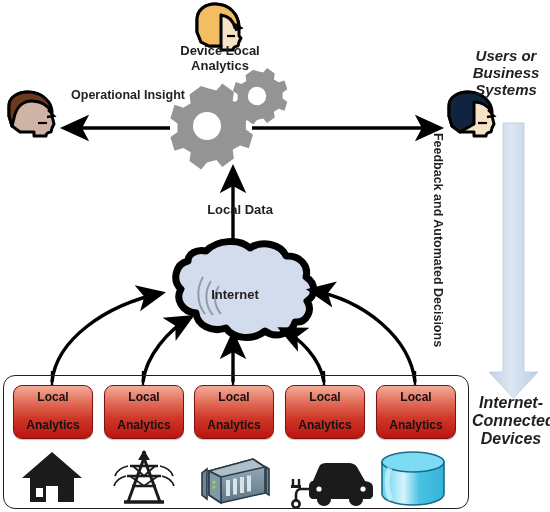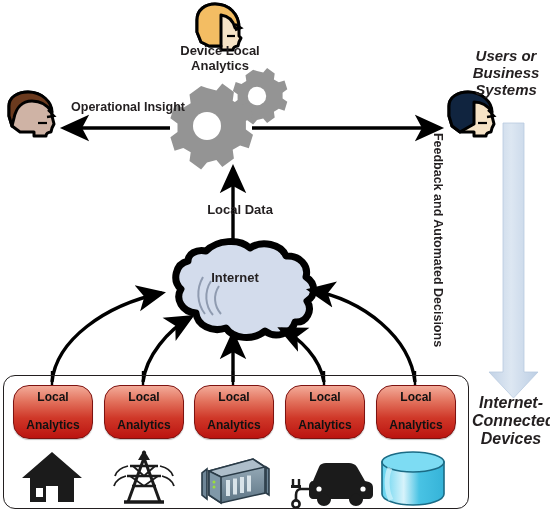--- a/index.html
+++ b/index.html
@@ -16,7 +16,7 @@
 
   
   #lbl-device-data-analytics{left:160px;top:44px;width:120px;font-size:13px;}
-  #lbl-operational-insight{left:68px;top:88px;width:120px;font-size:12.5px;margin-top:12px;}
+  #lbl-operational-insight{left:68px;top:88px;width:120px;font-size:12.5px;}
   #lbl-business-insight{left:322px;top:88px;width:110px;font-size:12.5px;}
   #lbl-device-data{left:175px;top:203px;width:130px;font-size:13px;}
   #lbl-internet{left:195px;top:271px;width:80px;font-size:13px;}

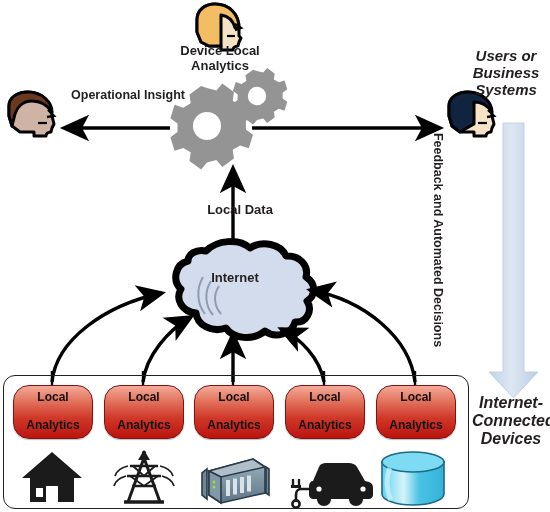--- a/index.html
+++ b/index.html
@@ -19,7 +19,7 @@
   #lbl-operational-insight{left:68px;top:88px;width:120px;font-size:12.5px;}
   #lbl-business-insight{left:322px;top:88px;width:110px;font-size:12.5px;}
   #lbl-device-data{left:175px;top:203px;width:130px;font-size:13px;}
-  #lbl-internet{left:195px;top:271px;width:80px;font-size:13px;}
+  #lbl-internet{left:195px;top:288px;width:80px;font-size:13px;}
 
   #lbl-users-systems{position:absolute;left:462px;top:48px;width:88px;font-size:15px;}
   #lbl-internet-devices{position:absolute;left:472px;top:394px;width:78px;font-size:16px;}

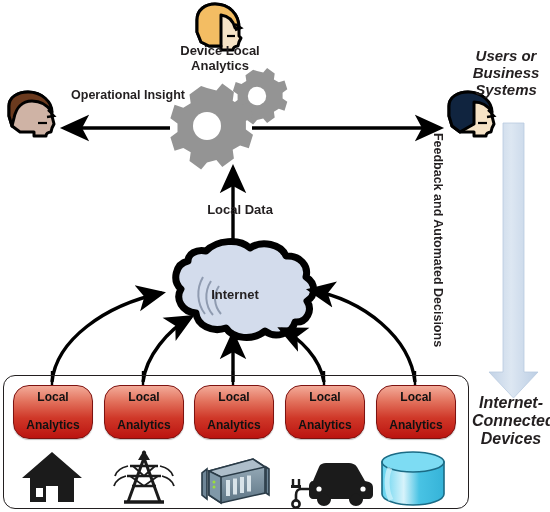--- a/index.html
+++ b/index.html
@@ -34,7 +34,7 @@
 
   
   .la-box{
-    position:absolute;width:78px;height:52px;border-radius:16px;
+    position:absolute;width:78px;height:52px;border-radius:9px;
     border:1.6px solid #7d1210;
     background:linear-gradient(to bottom,#f3ab99 0%,#e2715c 30%,#cf3728 62%,#bb1410 100%);
     box-shadow:0 1px 1px rgba(0,0,0,.25);

